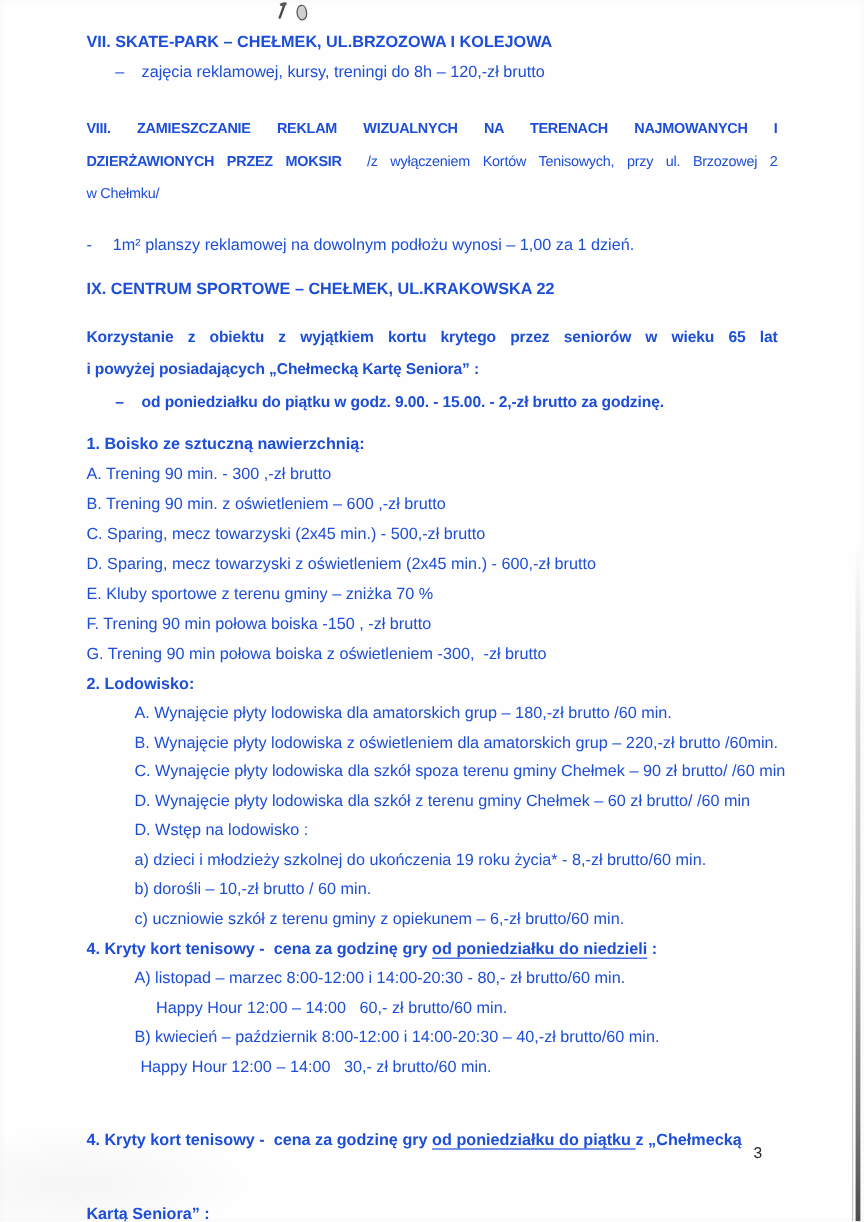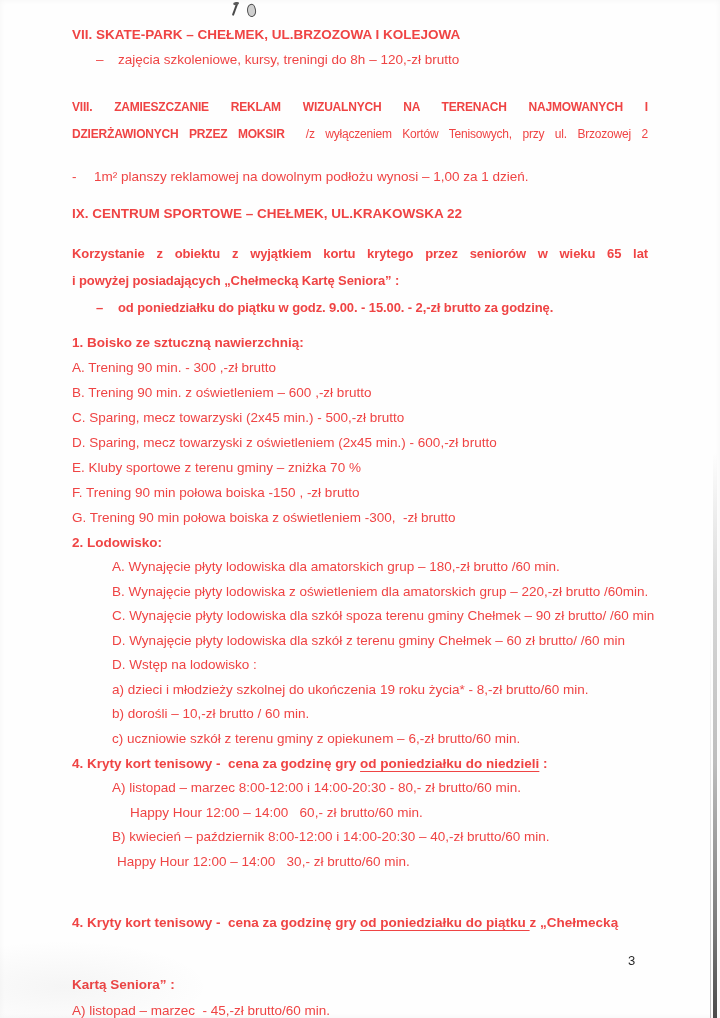--- a/index.html
+++ b/index.html
@@ -13,7 +13,7 @@
     box-shadow: inset 0 0 6px rgba(0,0,0,0.04);
   }
   .content { padding:22px 72px 0 72px; }
-  .line { font-size:13.5px; line-height:25px; white-space:pre; color:#ef4444; }
+  .line { font-size:13.5px; line-height:25px; white-space:pre; color:#1d4ed8; }
   .b { font-weight:bold; }
   .lh245 { line-height:24.5px;margin-left:40px; }
   .lh26 { line-height:26px;margin-top:36px; }

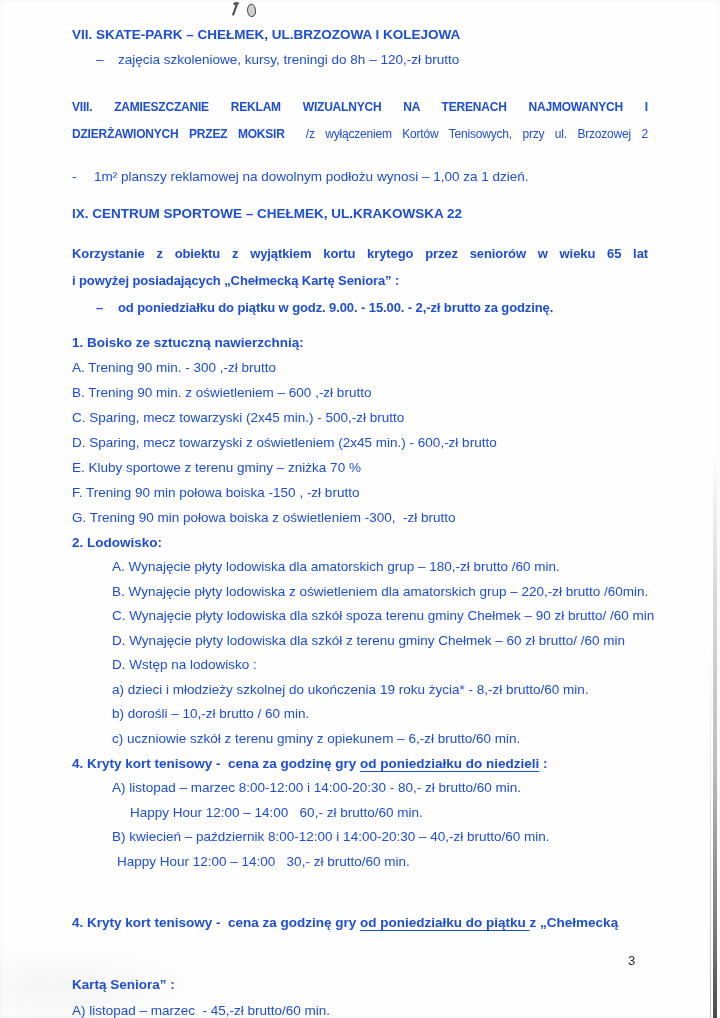--- a/index.html
+++ b/index.html
@@ -85,7 +85,7 @@
   <div class="content">
 
     <div class="line b">VII. SKATE-PARK – CHEŁMEK, UL.BRZOZOWA I KOLEJOWA</div>
-    <div class="line bullet-ind"><span class="dash">–</span><span>zajęcia szkoleniowe, kursy, treningi do 8h – 120,-zł brutto</span></div>
+    <div class="line bullet-ind"><span class="dash">–</span><span>zajęcia reklamowej, kursy, treningi do 8h – 120,-zł brutto</span></div>
 
     <div class="viii-para">
       <div class="line b just">VIII. ZAMIESZCZANIE REKLAM WIZUALNYCH NA TERENACH NAJMOWANYCH I</div>

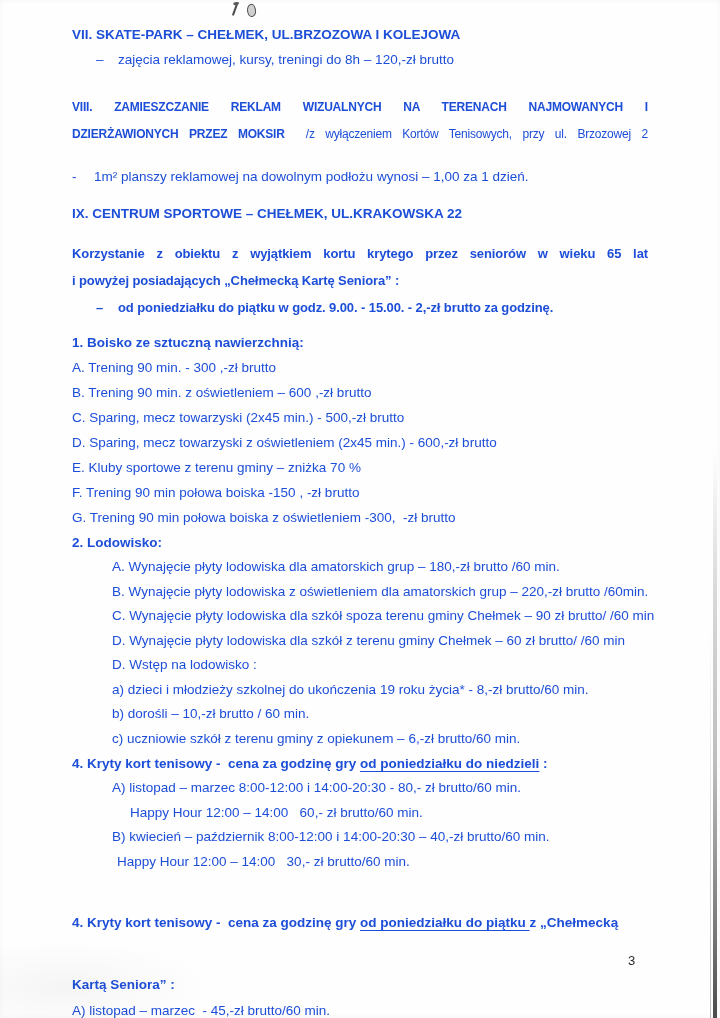--- a/index.html
+++ b/index.html
@@ -90,6 +90,7 @@
     <div class="viii-para">
       <div class="line b just">VIII. ZAMIESZCZANIE REKLAM WIZUALNYCH NA TERENACH NAJMOWANYCH I</div>
       <div class="line just"><span class="b">DZIERŻAWIONYCH PRZEZ MOKSIR</span><span>  /z wyłączeniem Kortów Tenisowych, przy ul. Brzozowej 2</span></div>
+      <div class="line">w Chełmku/</div>
     </div>
     <div class="line viii-item"><span class="dash-sm">-</span><span>1m² planszy reklamowej na dowolnym podłożu wynosi – 1,00 za 1 dzień.</span></div>
 

